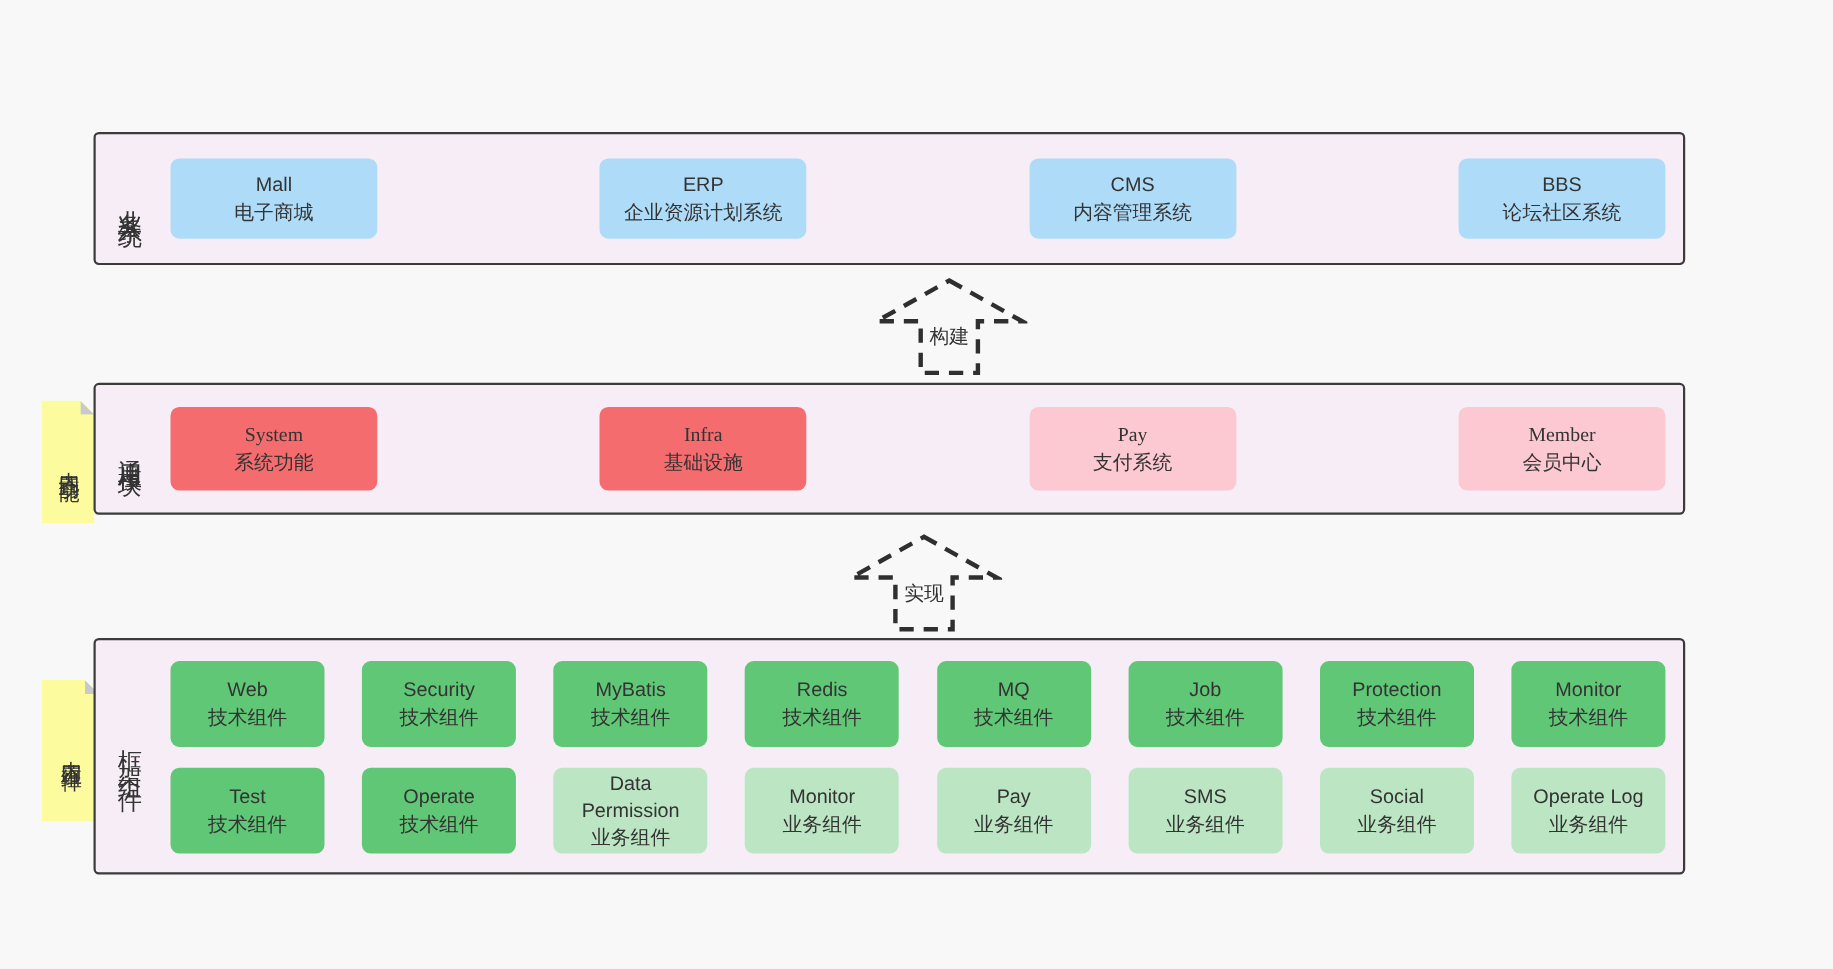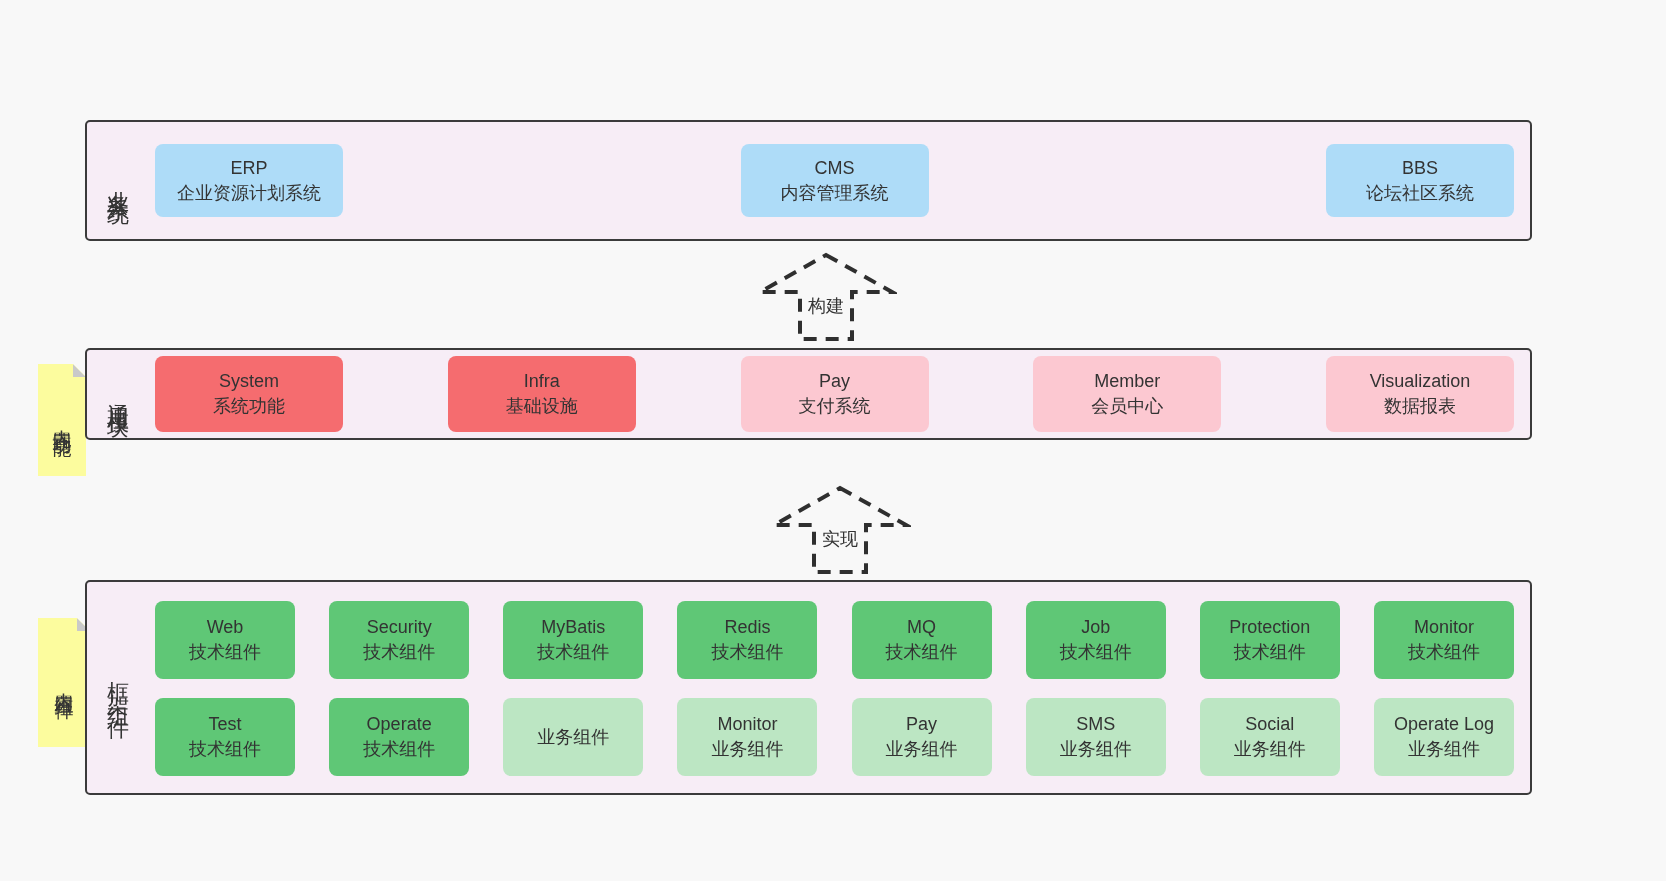--- a/index.html
+++ b/index.html
@@ -128,6 +128,10 @@
     <div class="layer-label">业务系统</div>
     <div class="boxes">
       <div class="box w-lg c-blue">
+        <div>Mall</div>
+        <div>电子商城</div>
+      </div>
+      <div class="box w-lg c-blue">
         <div>ERP</div>
         <div>企业资源计划系统</div>
       </div>

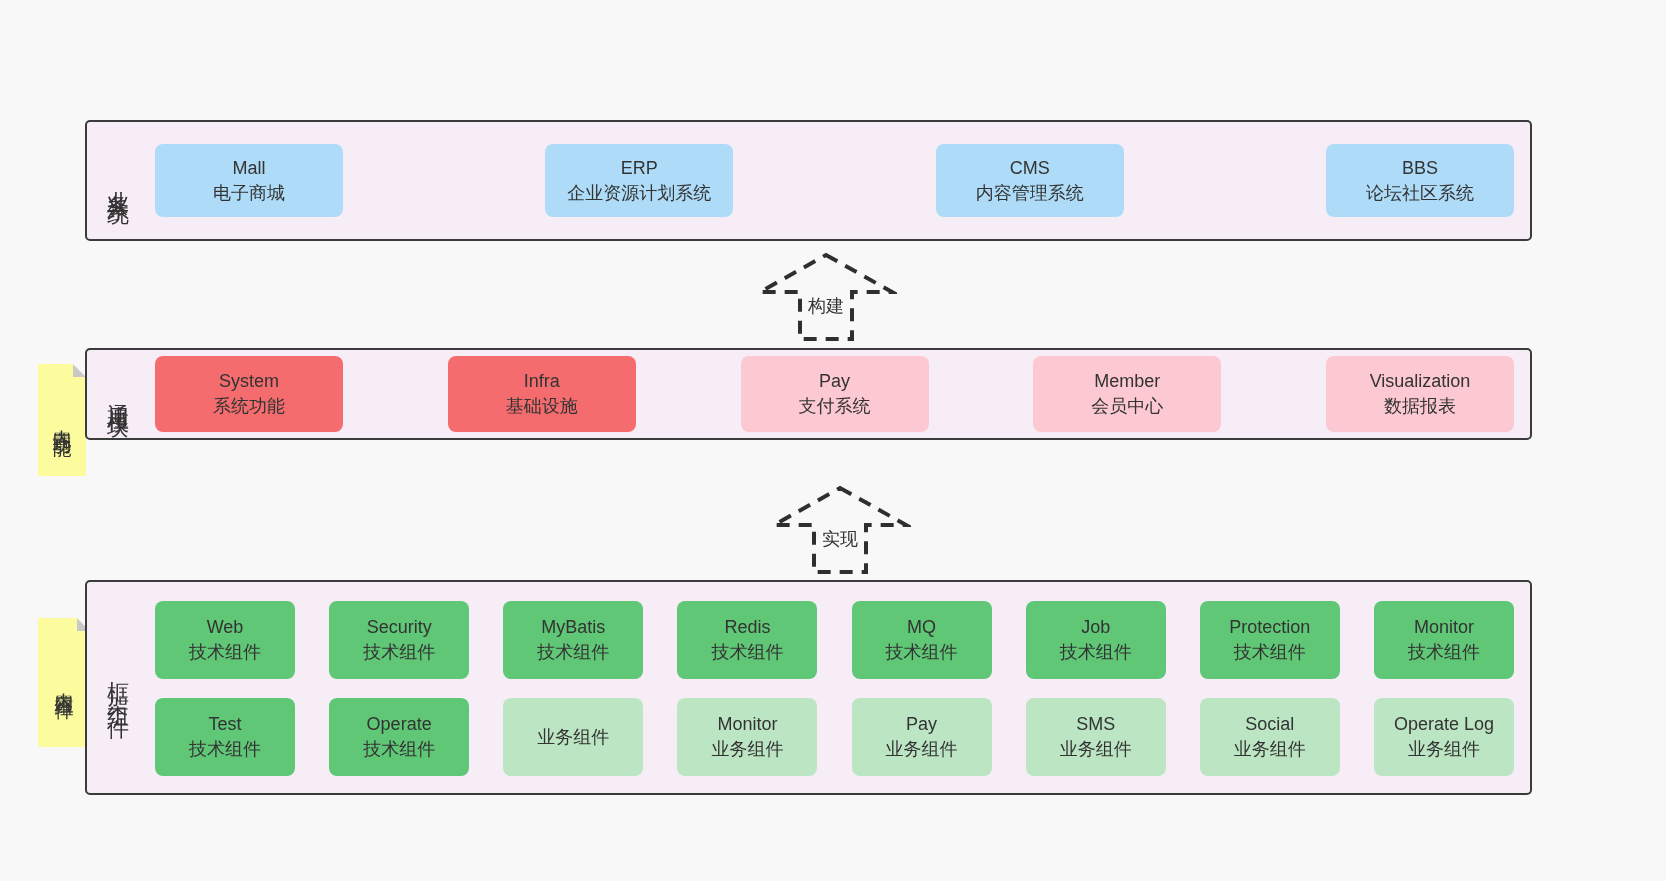--- a/index.html
+++ b/index.html
@@ -77,7 +77,7 @@
 
   
   .arrow { position: absolute; width: 142px; height: 90px; }
-  #arrow-build     { left: 755px; top: 252px; }
+  #arrow-build     { left: 792px; top: 252px; }
   #arrow-implement { left: 769px; top: 485px; }
   .arrow svg { display: block; }
   .arrow-label {

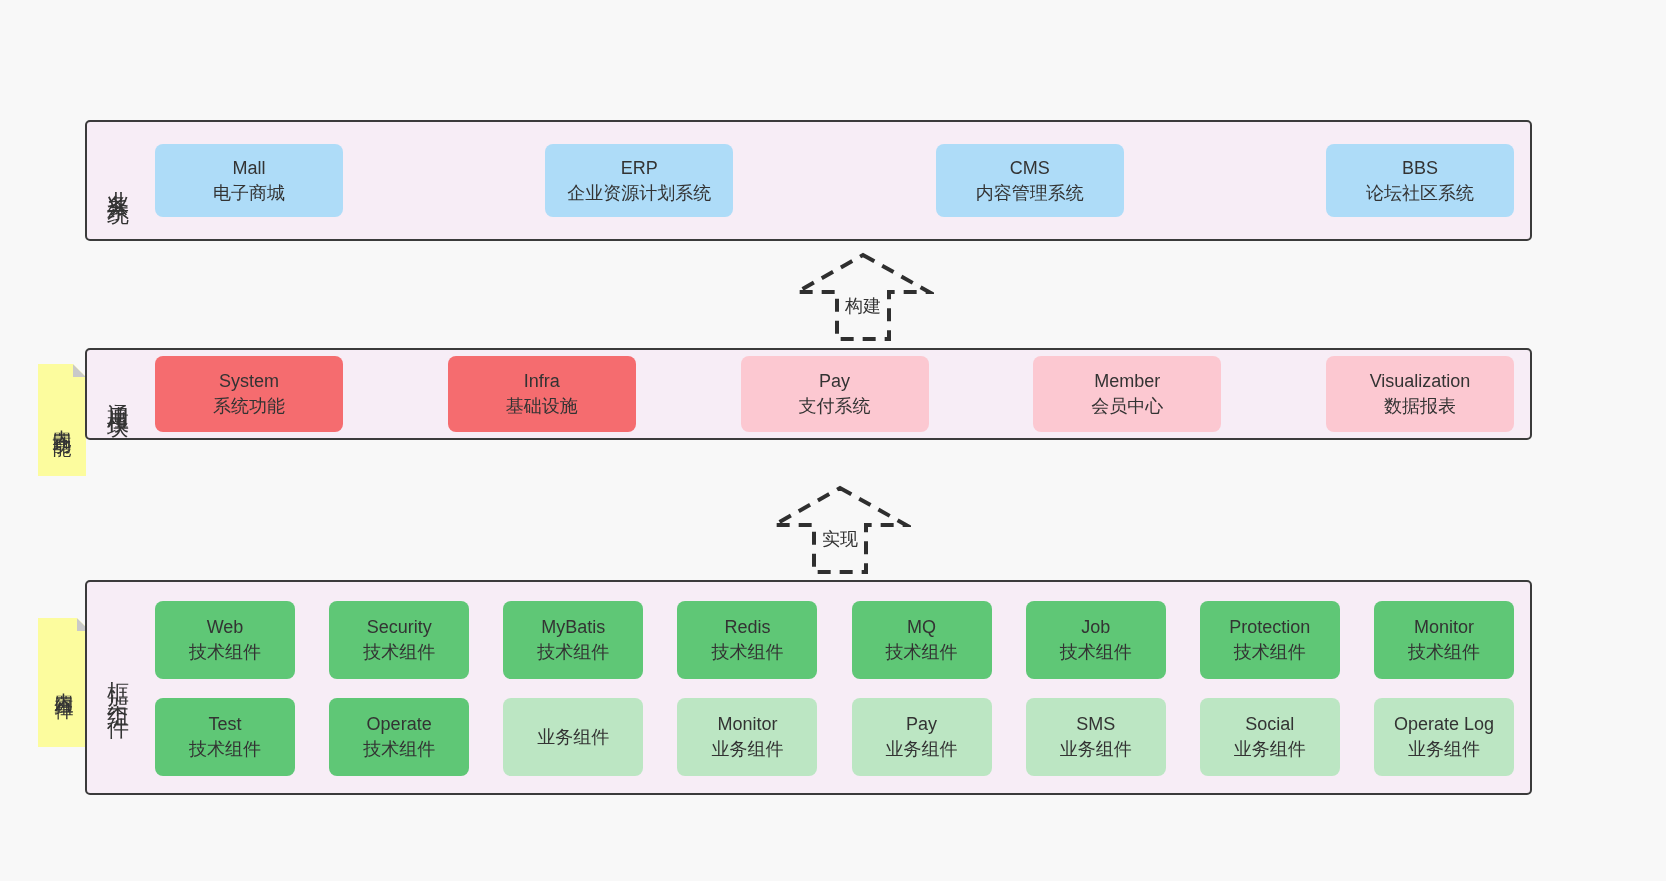--- a/index.html
+++ b/index.html
@@ -23,7 +23,7 @@
     display: flex;
   }
   #layer-business   { top: 120px; height: 121px; }
-  #layer-modules    { top: 348px; height: 92px; }
+  #layer-modules    { top: 348px; height: 120px; font-family: Liberation Serif, serif; }
   #layer-components { top: 580px; height: 215px; }
 
   .layer-label {

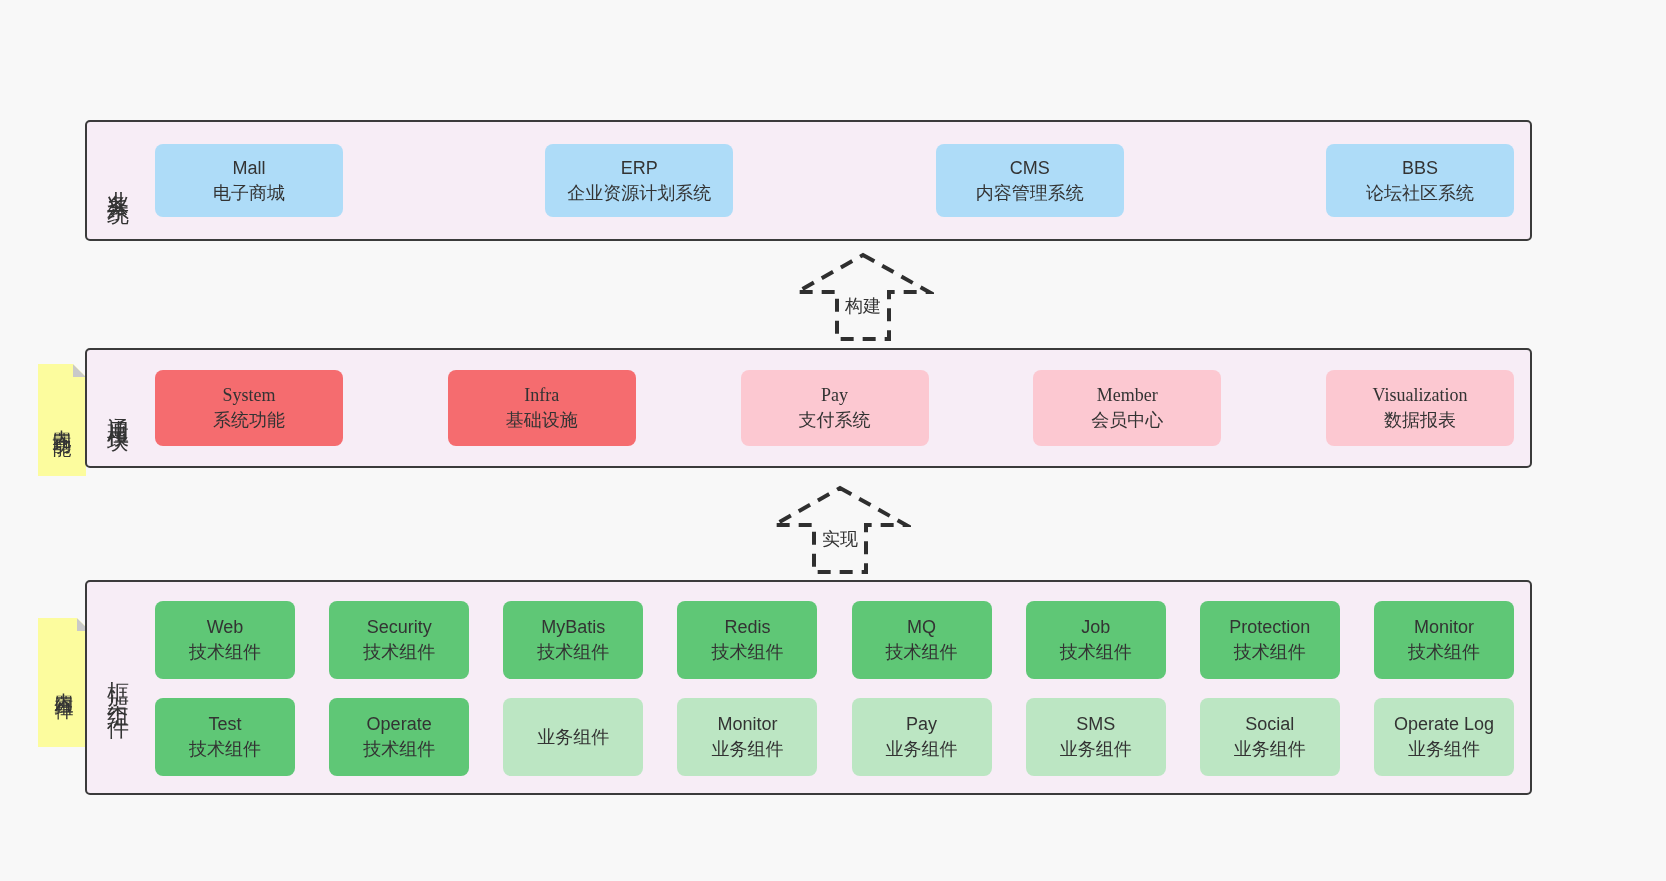--- a/index.html
+++ b/index.html
@@ -176,10 +176,6 @@
         <div>Member</div>
         <div>会员中心</div>
       </div>
-      <div class="box w-lg c-pink">
-        <div>Visualization</div>
-        <div>数据报表</div>
-      </div>
     </div>
   </section>
 

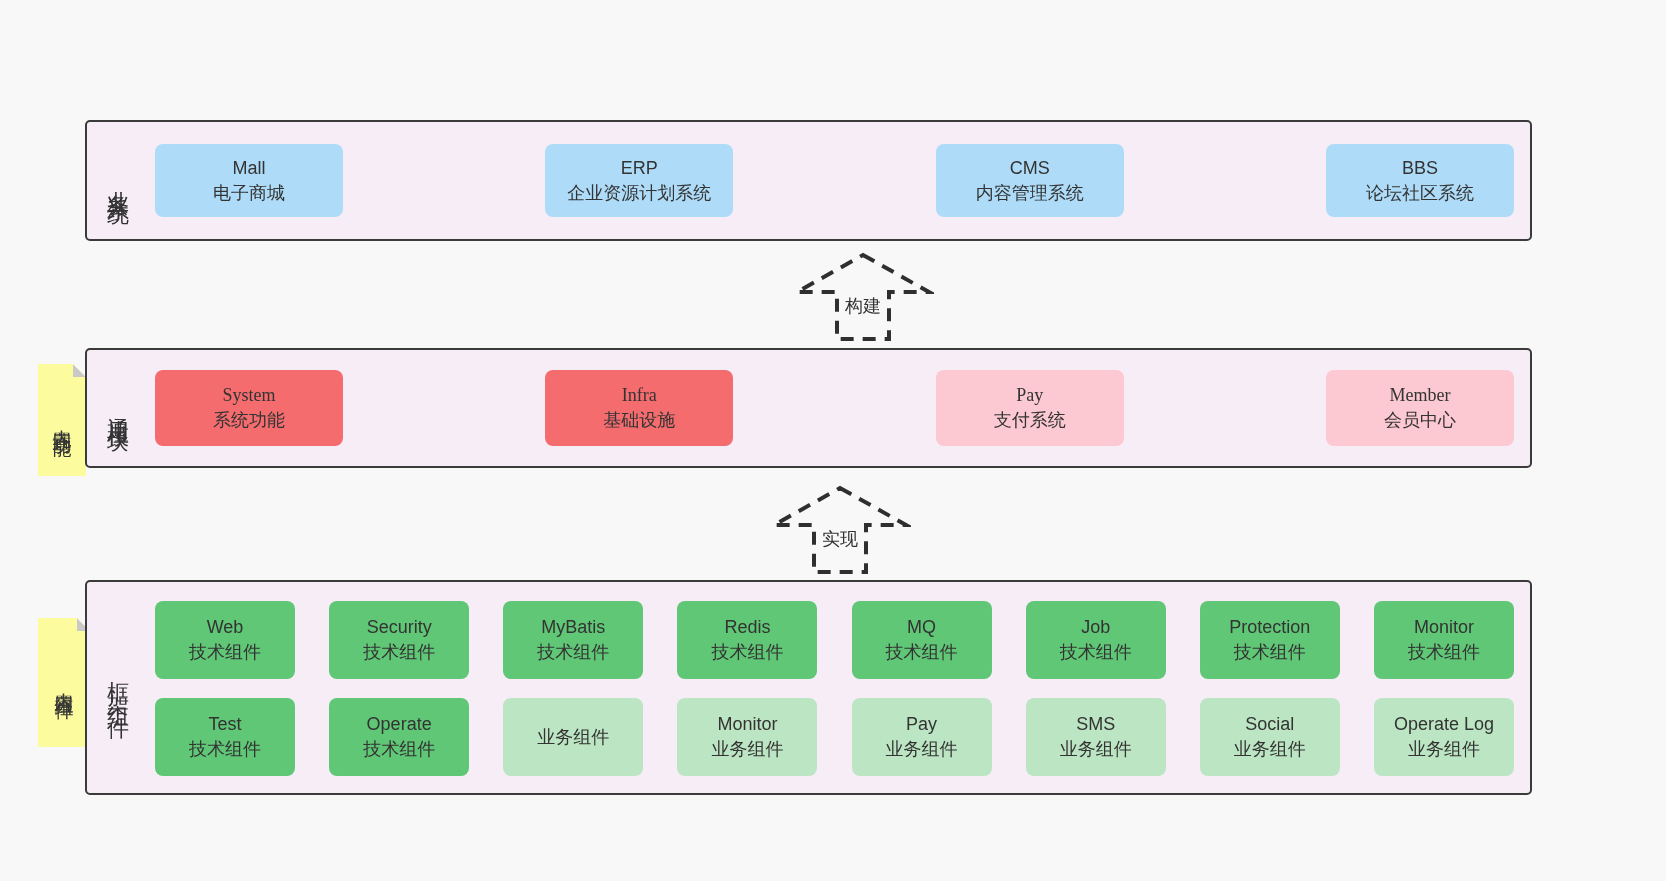--- a/index.html
+++ b/index.html
@@ -237,6 +237,7 @@
           <div>技术组件</div>
         </div>
         <div class="box w-sm c-green-light">
+          <div>Data Permission</div>
           <div>业务组件</div>
         </div>
         <div class="box w-sm c-green-light">

